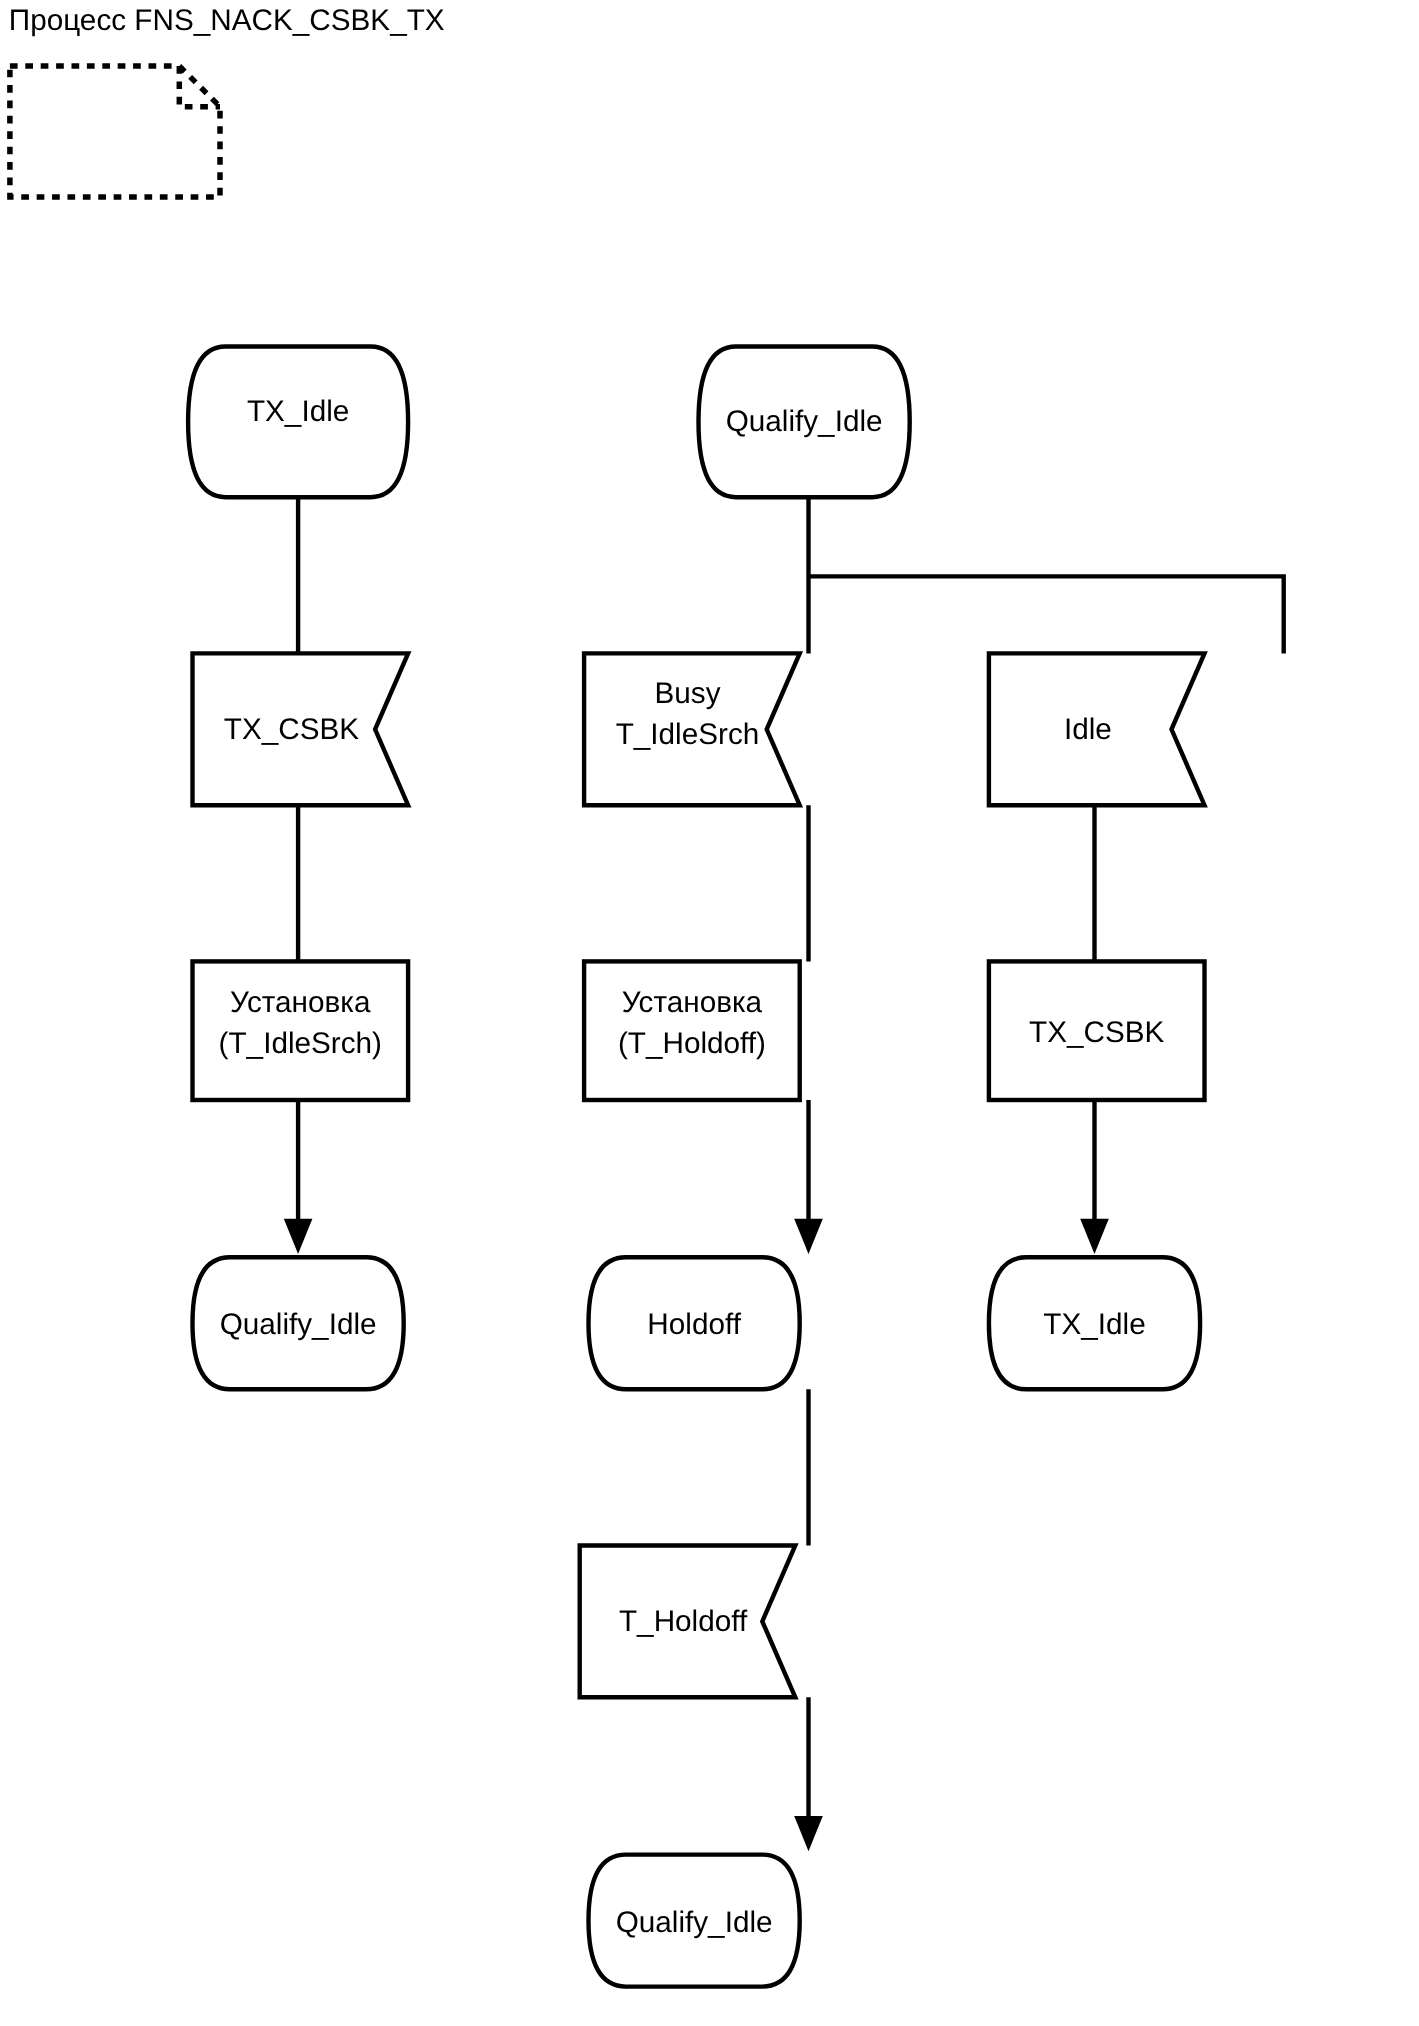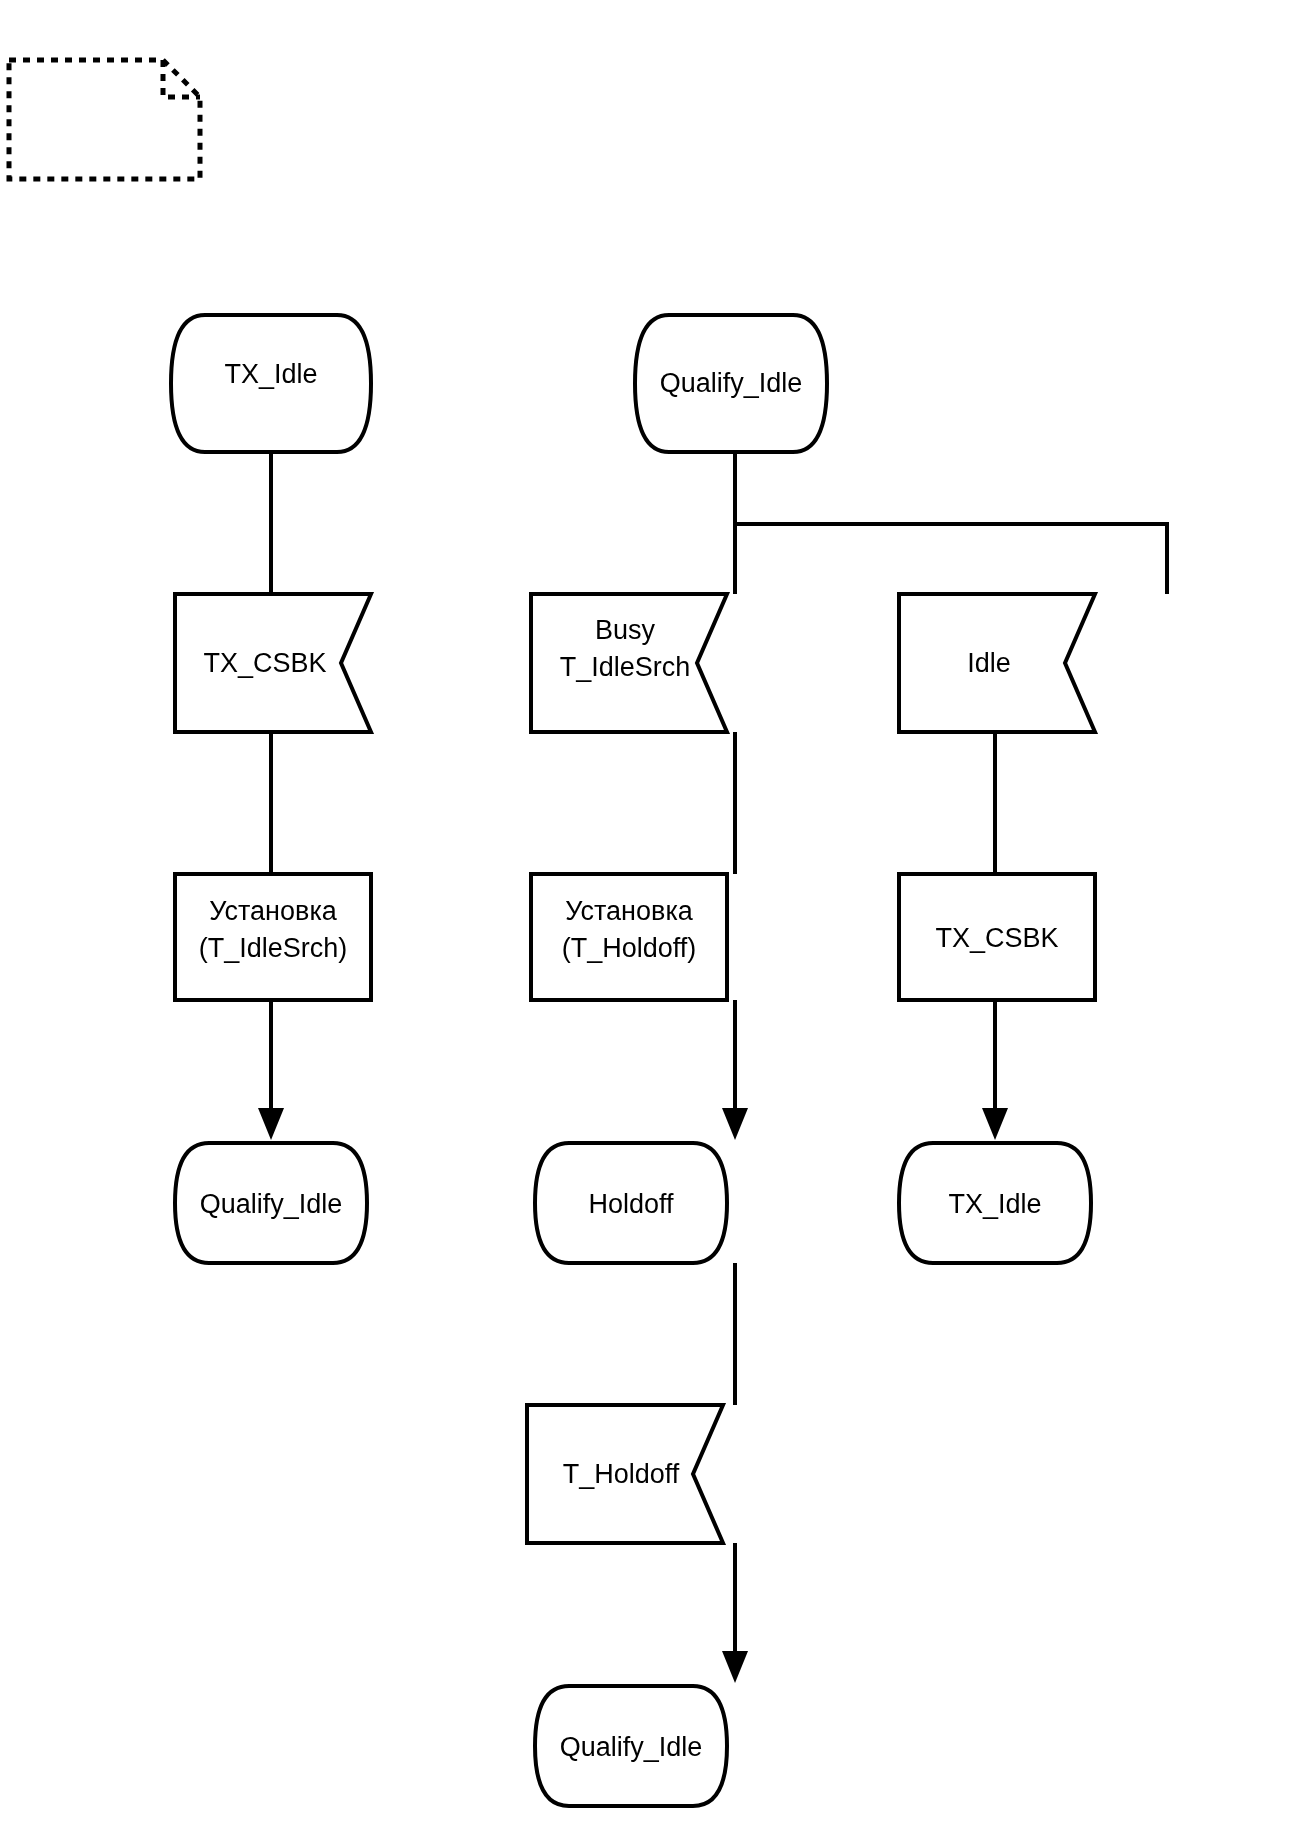--- a/index.html
+++ b/index.html
@@ -21,6 +21,7 @@
 
 <div id="diagram-root">
 
+  <div class="page-title">Процесс FNS_NACK_CSBK_TX</div>
 
   <svg class="canvas" viewBox="0 0 1290 1842">
 

